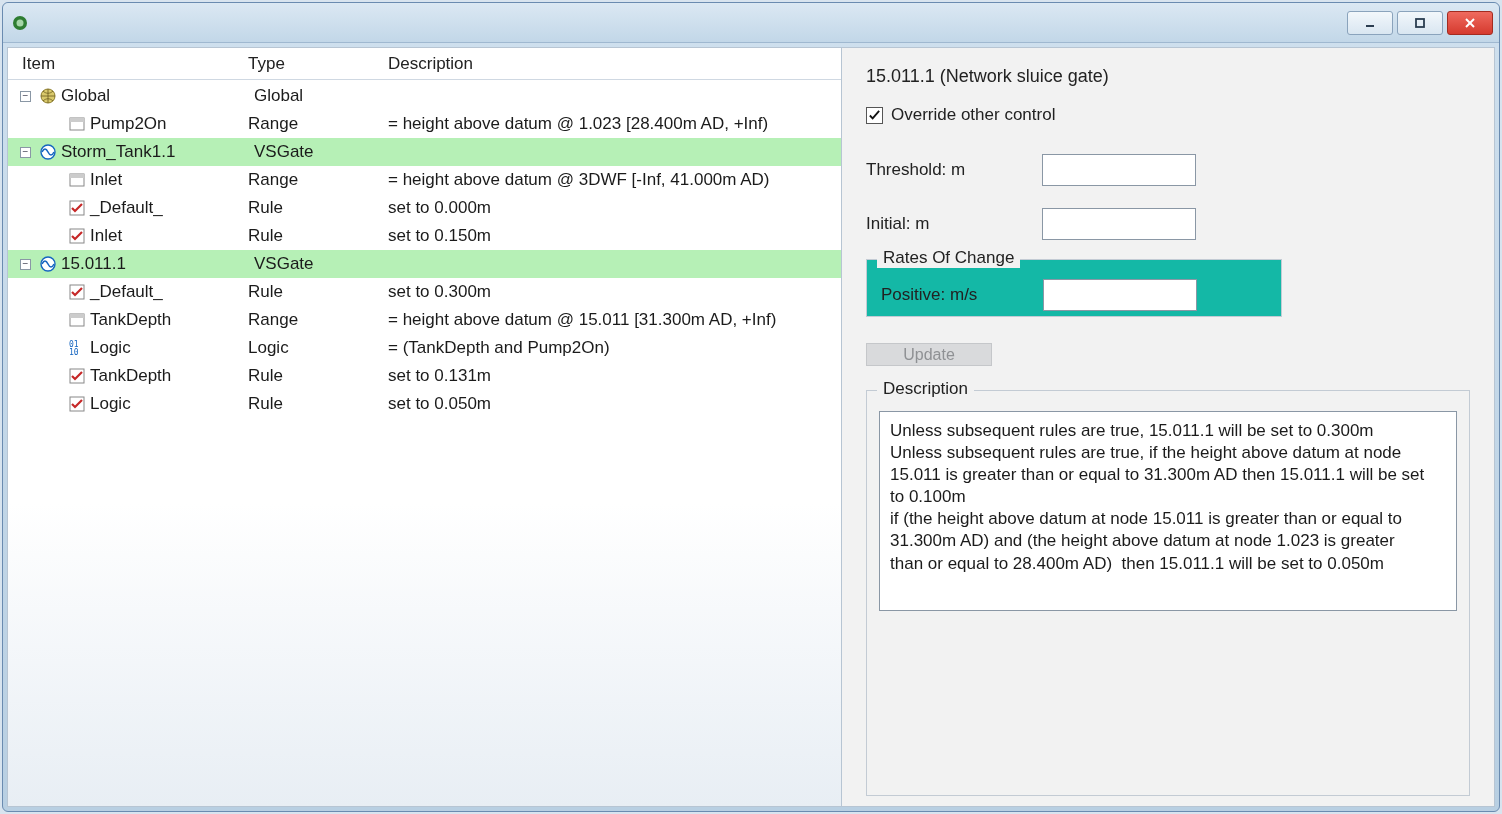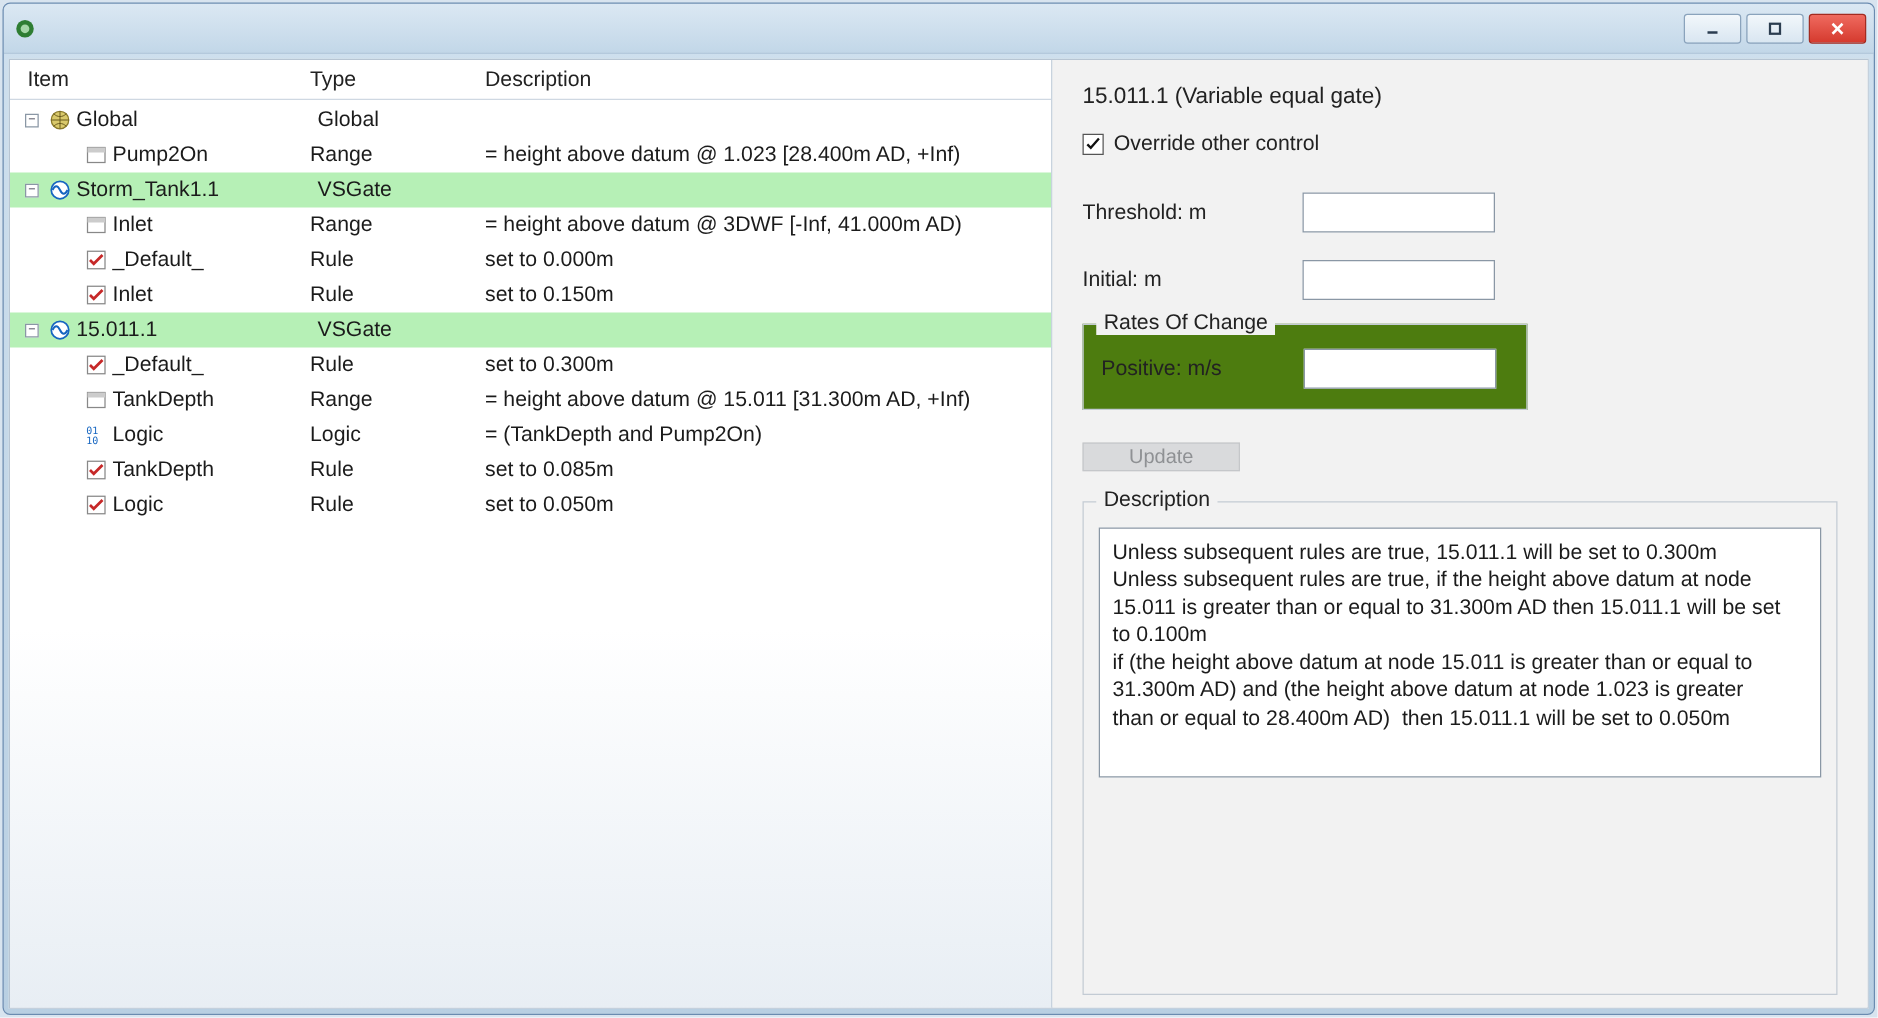--- a/index.html
+++ b/index.html
@@ -406,7 +406,7 @@
     </div>
 
     <div class="right-pane">
-      <div class="rp-title">15.011.1 (Variable equal gate)</div>
+      <div class="rp-title">15.011.1 (Network sluice gate)</div>
 
       <div class="chk-row">
         <div class="chk-box" id="override-chk">

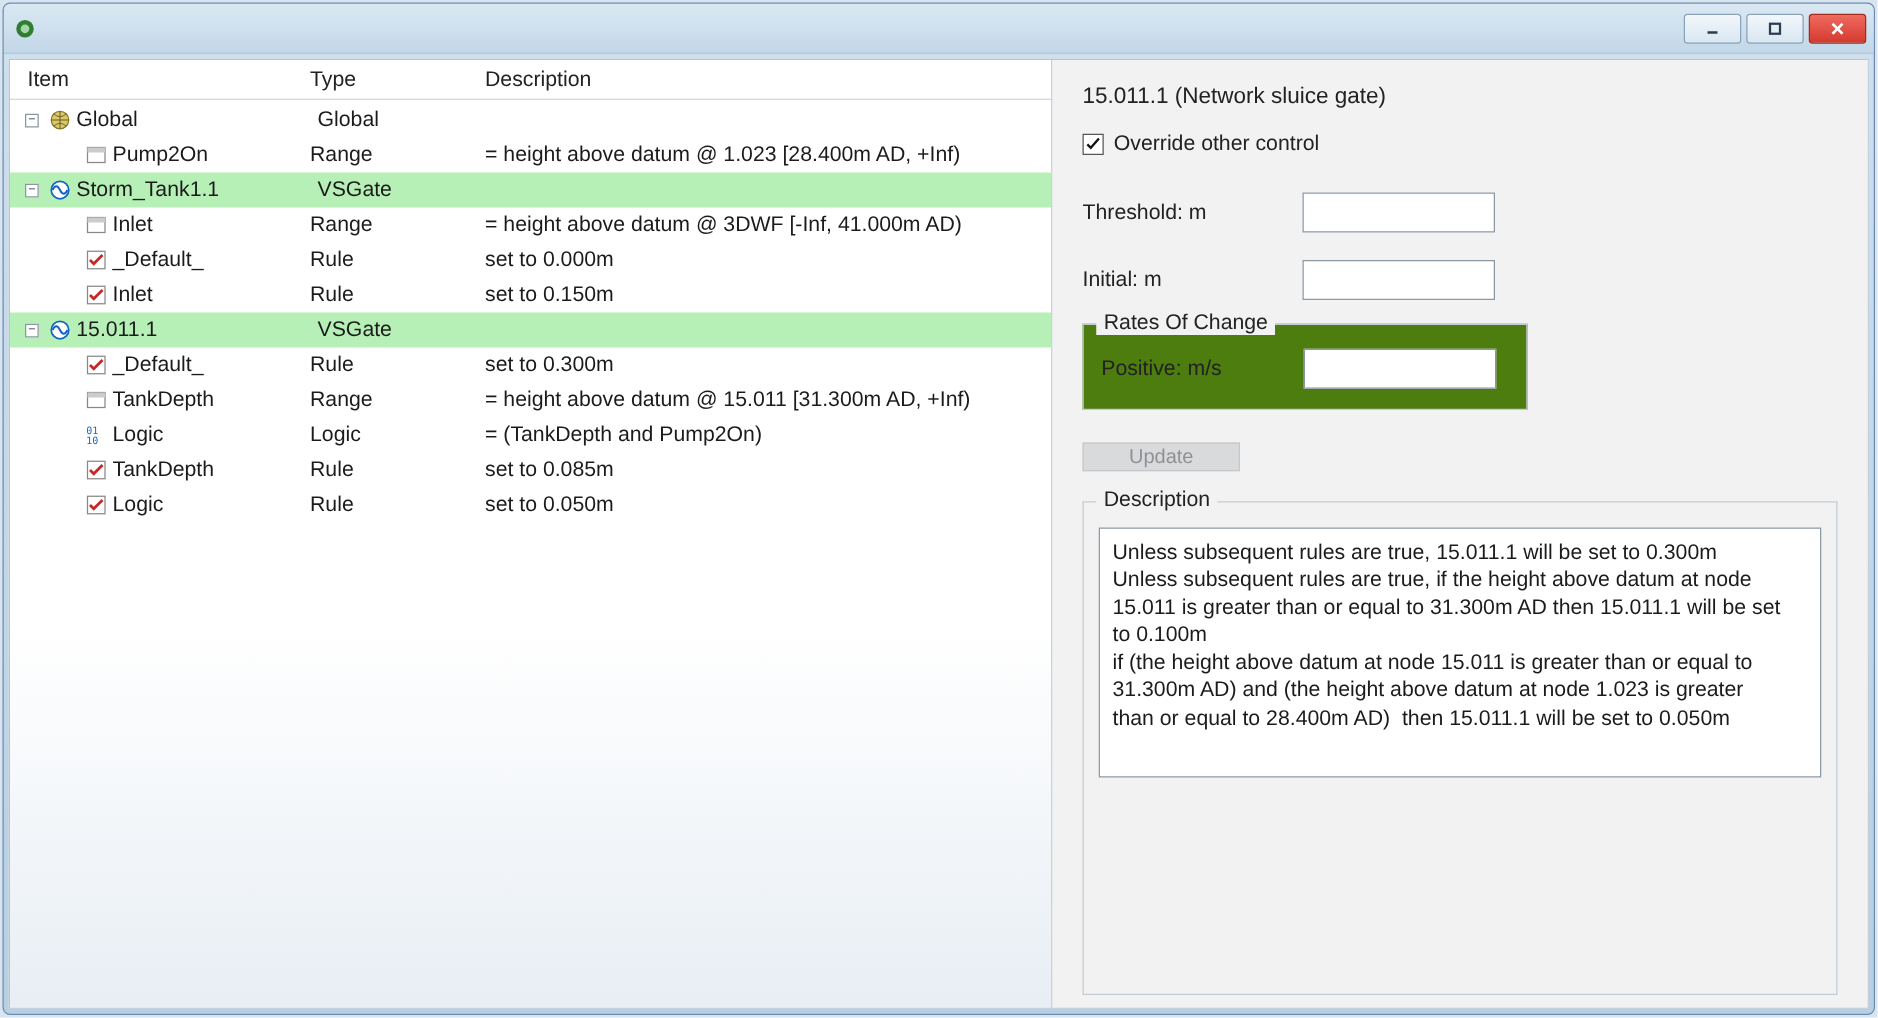--- a/index.html
+++ b/index.html
@@ -147,11 +147,11 @@
 }
 .fieldset {
   border: 1px solid #c3cbd4;
-  padding: 14px 12px 11px 12px;
+  padding: 14px 12px 0 12px;
   margin-top: 2px;
-  width: 356px;
+  width: 416px;
   position: relative;
-  background: #4d7c0f;
+  background: #14b8a6;
 }
 .fieldset-legend {
   position: absolute;

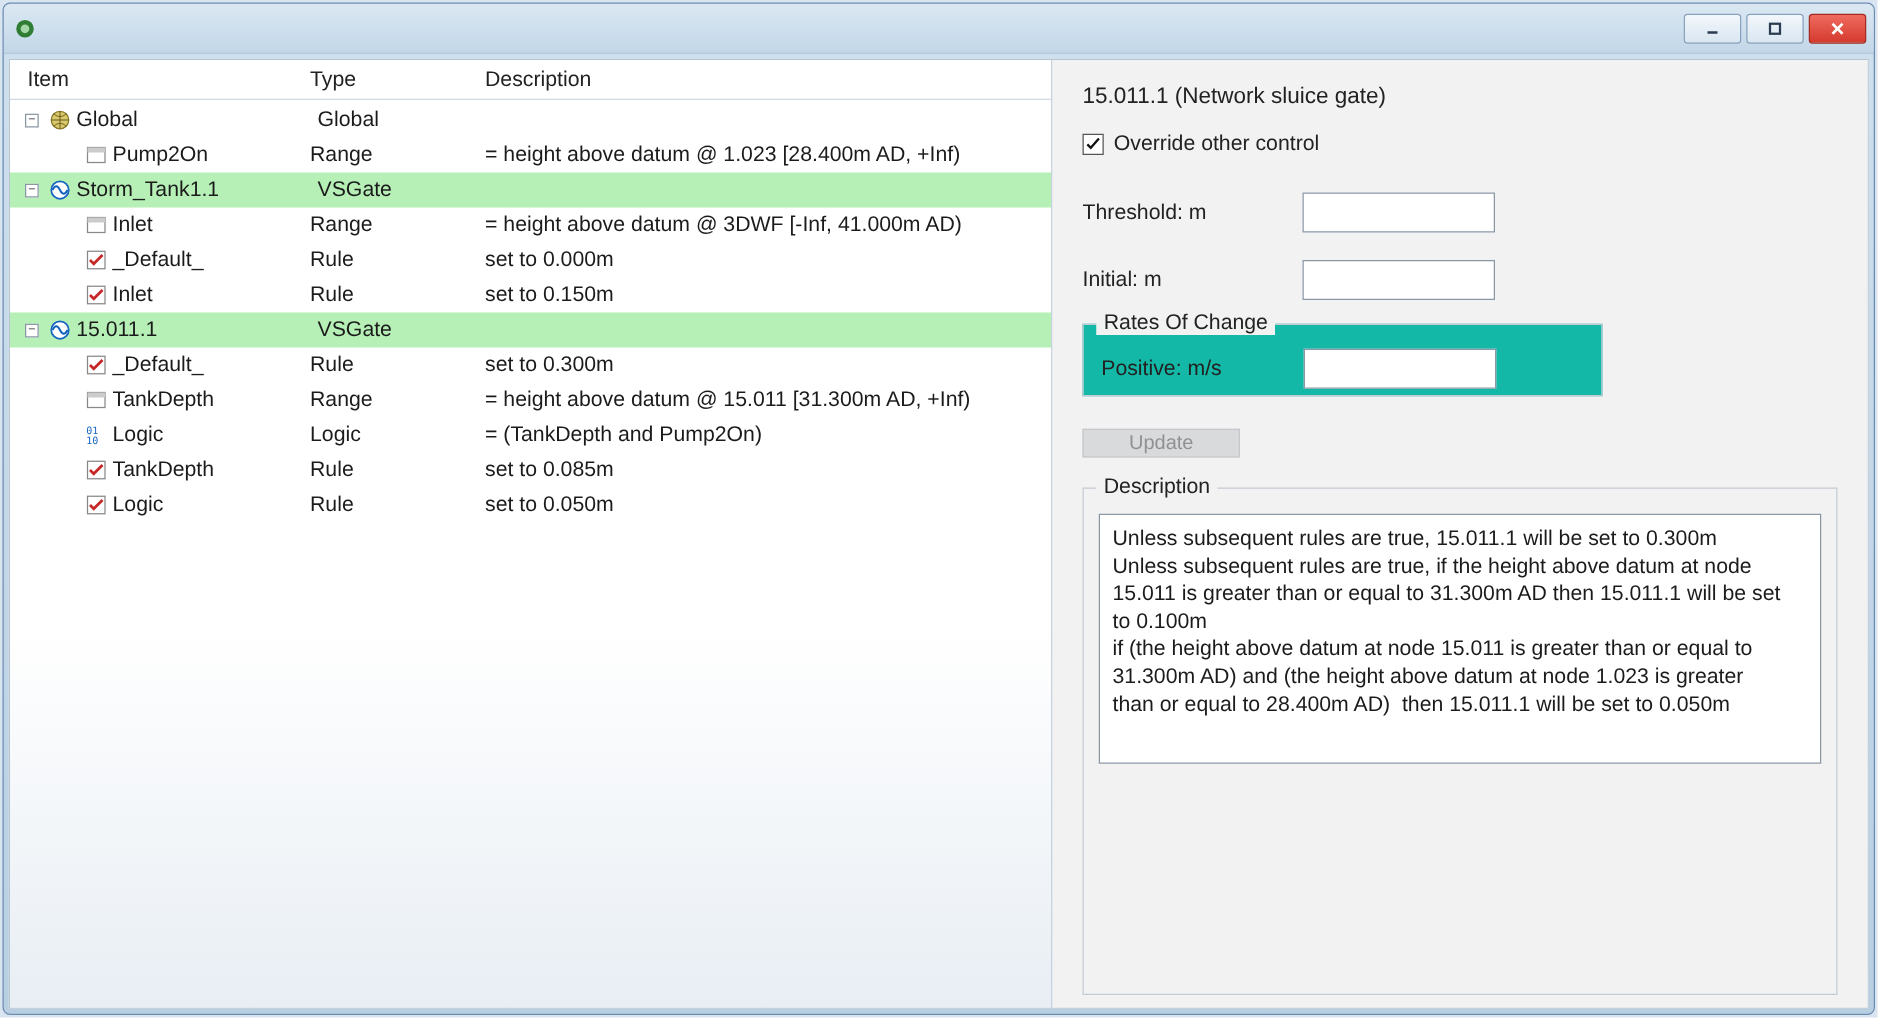--- a/index.html
+++ b/index.html
@@ -386,7 +386,7 @@
               <span>TankDepth</span>
             </div>
             <div class="cell-type">Rule</div>
-            <div class="cell-desc">set to 0.085m</div>
+            <div class="cell-desc">set to 0.131m</div>
           </div>
           <div class="row indent2">
             <div class="cell-item">

